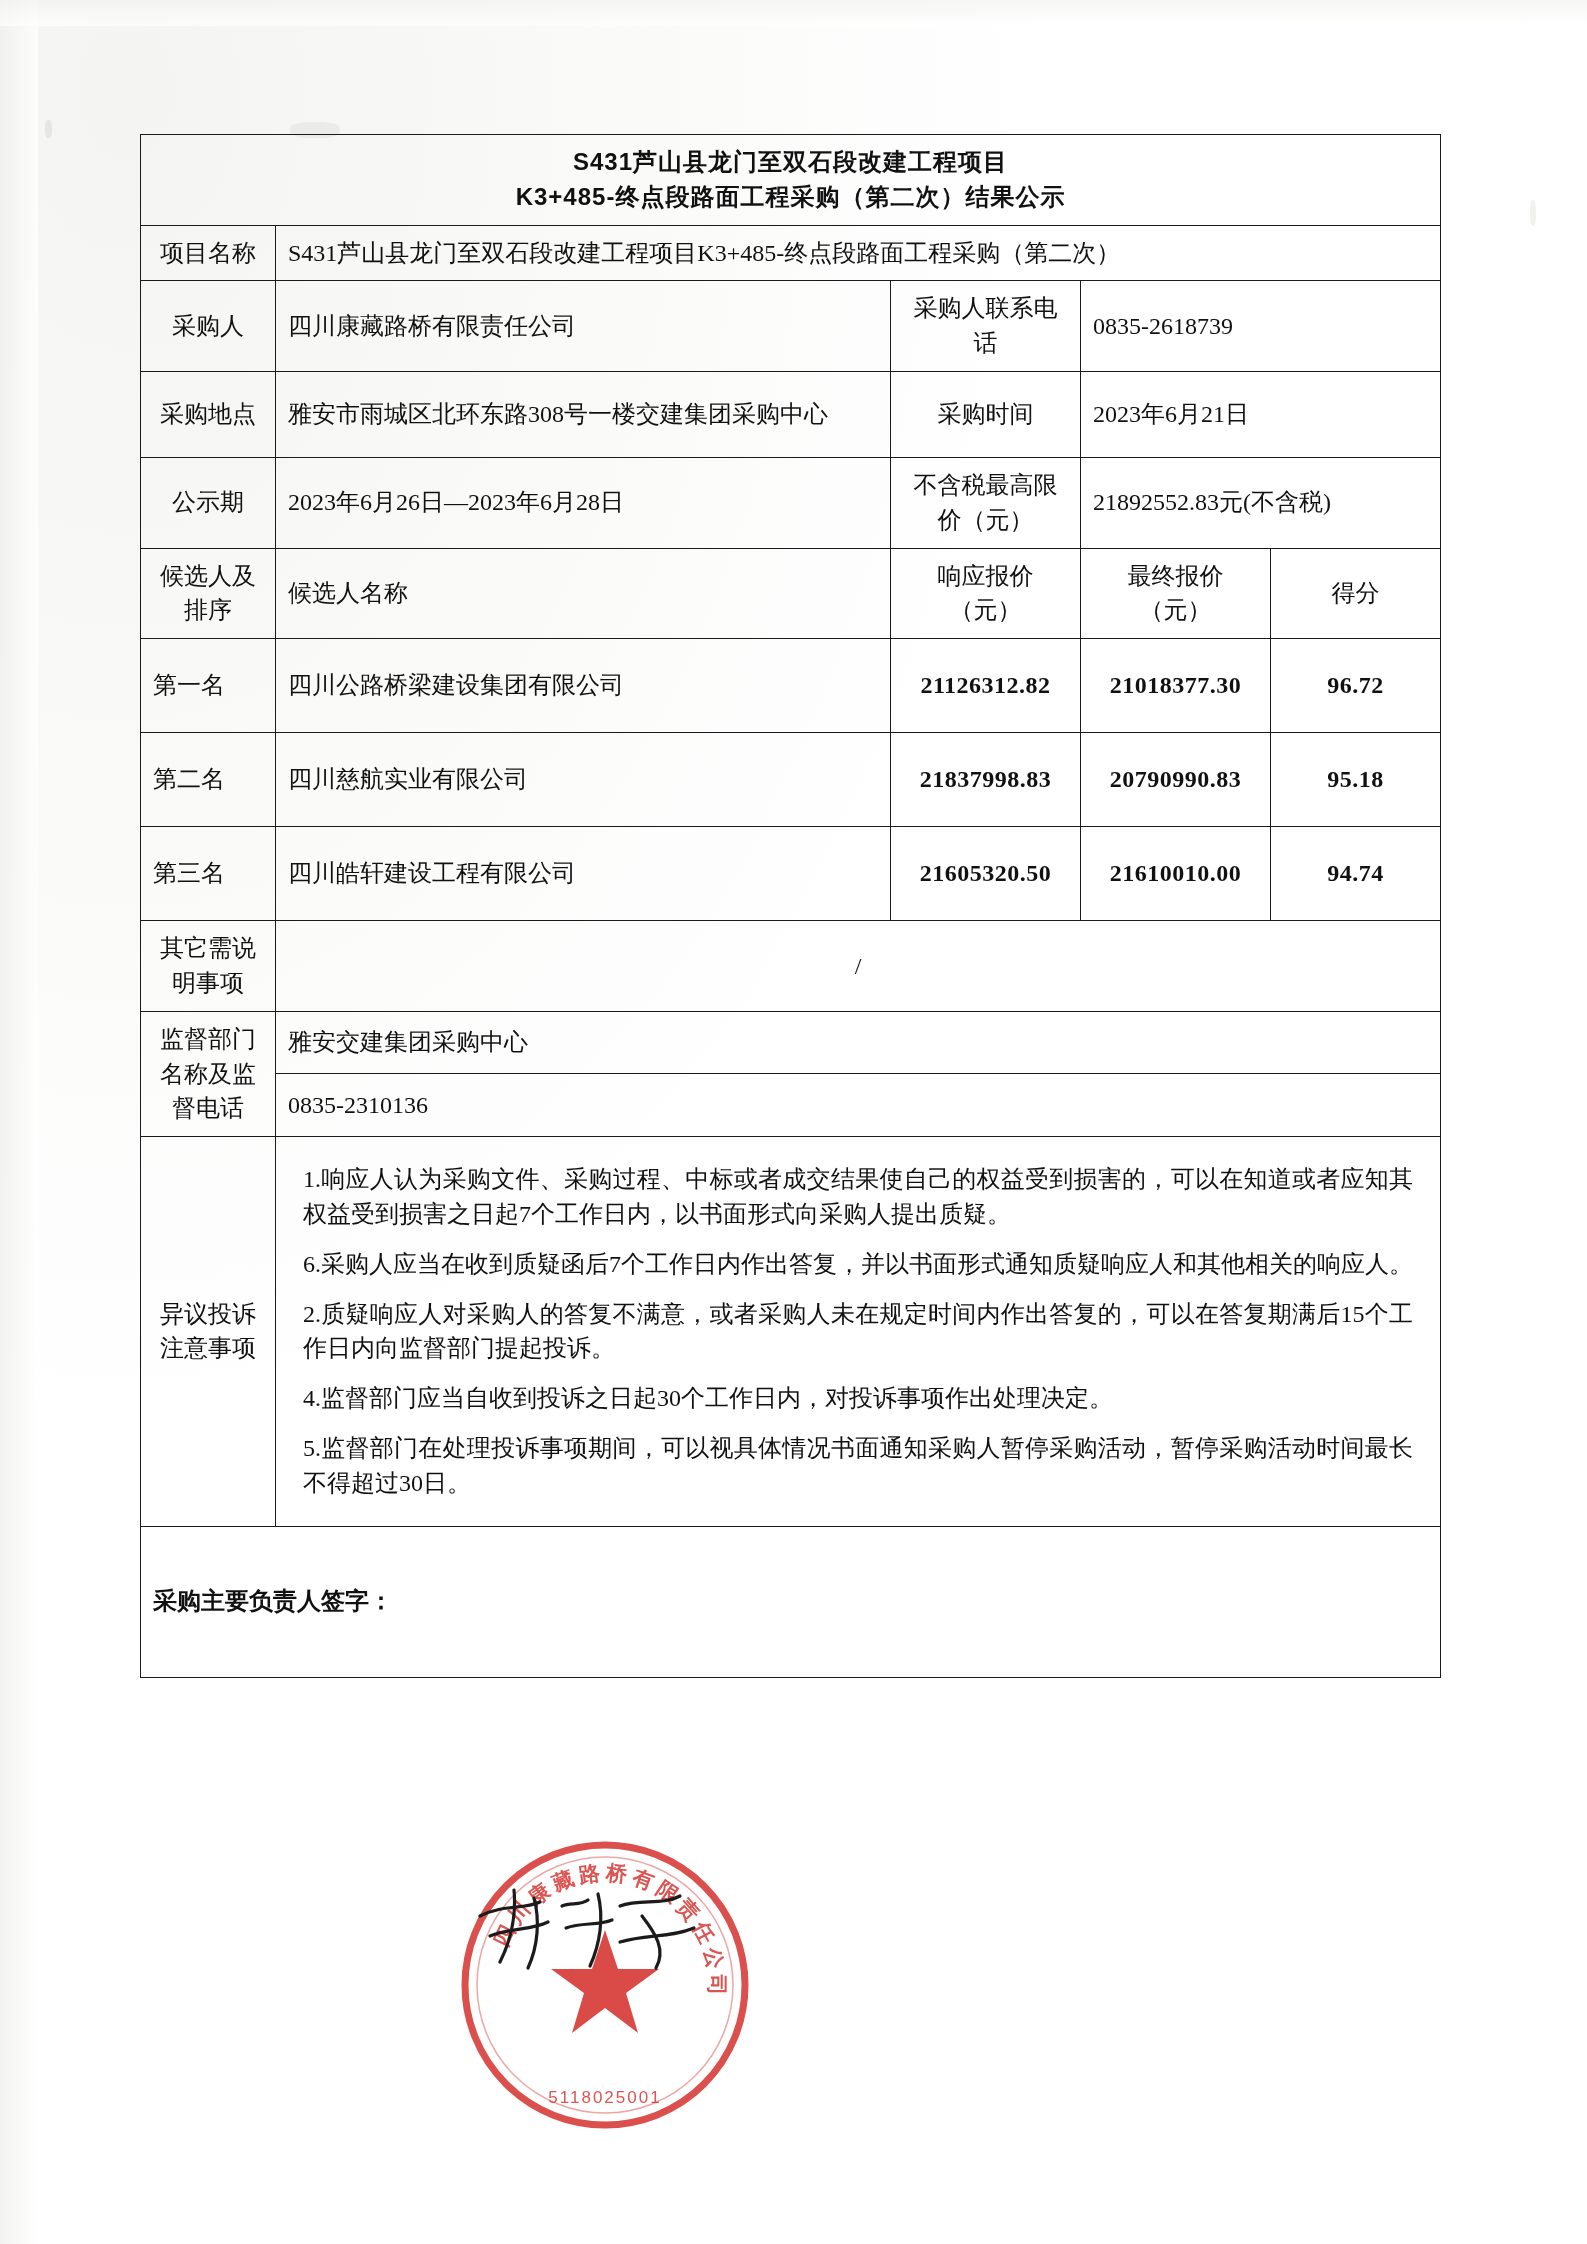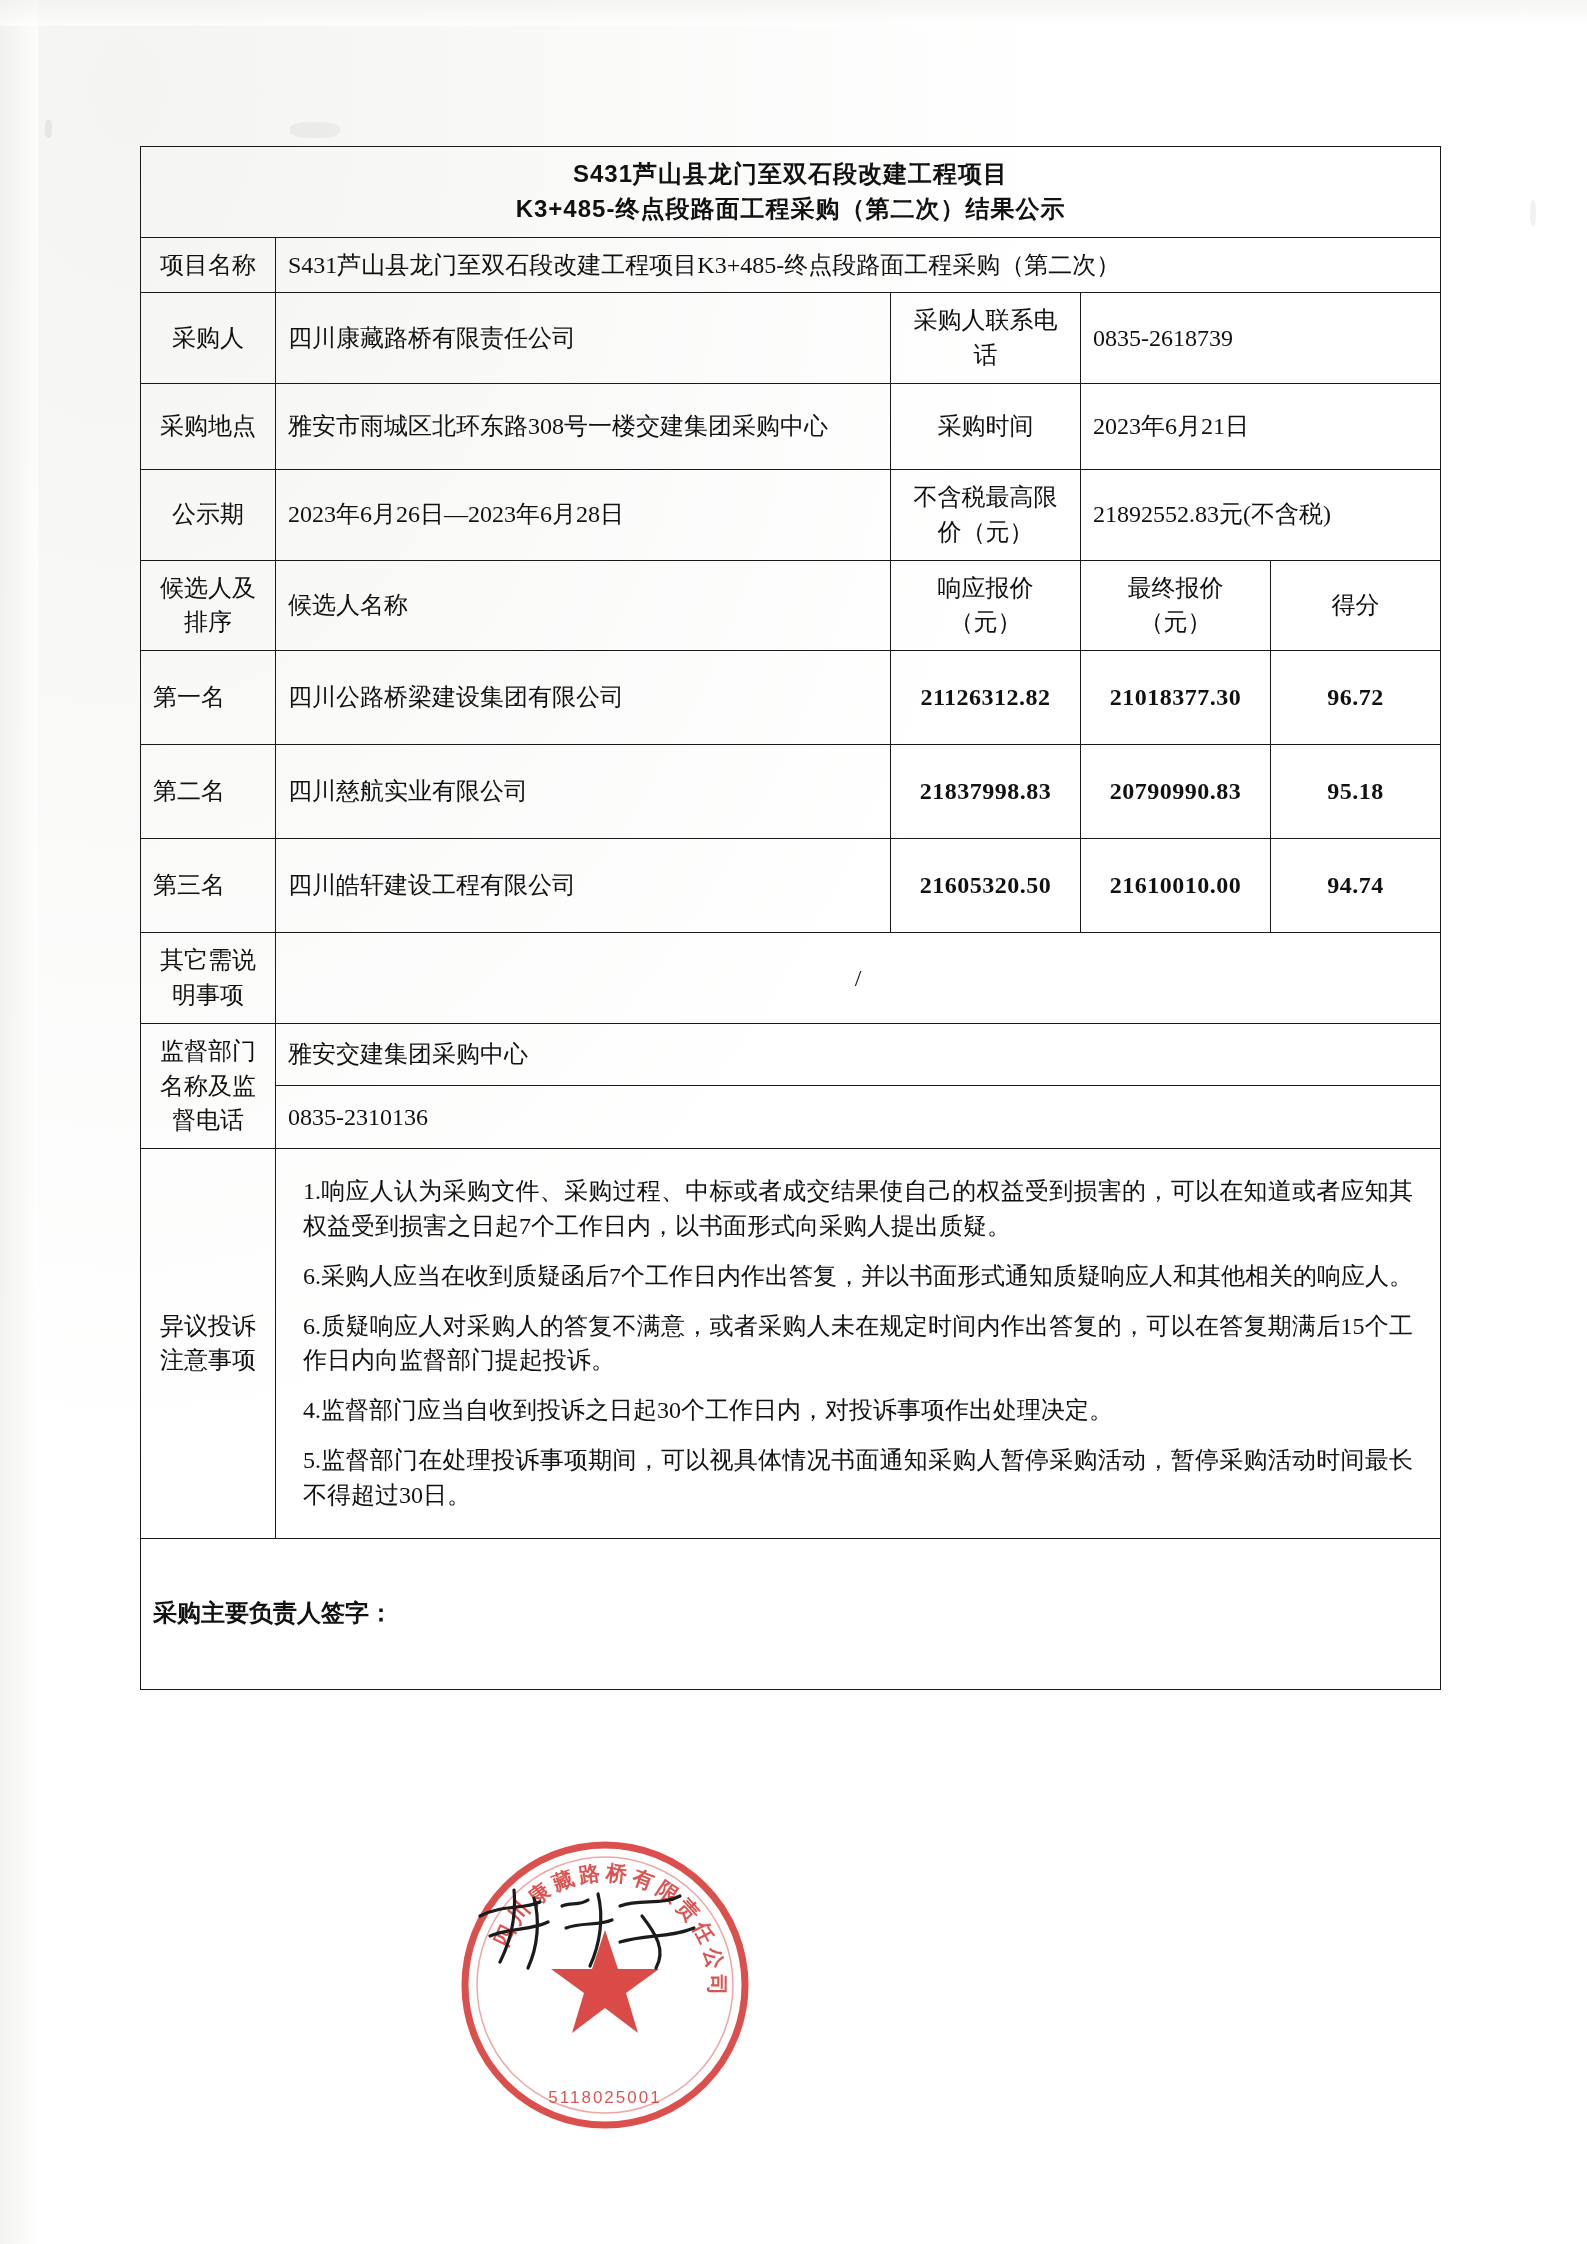--- a/index.html
+++ b/index.html
@@ -45,7 +45,7 @@
   .doc {
     position: absolute;
     left: 140px;
-    top: 146px;
+    top: 134px;
     width: 1300px;
   }
 

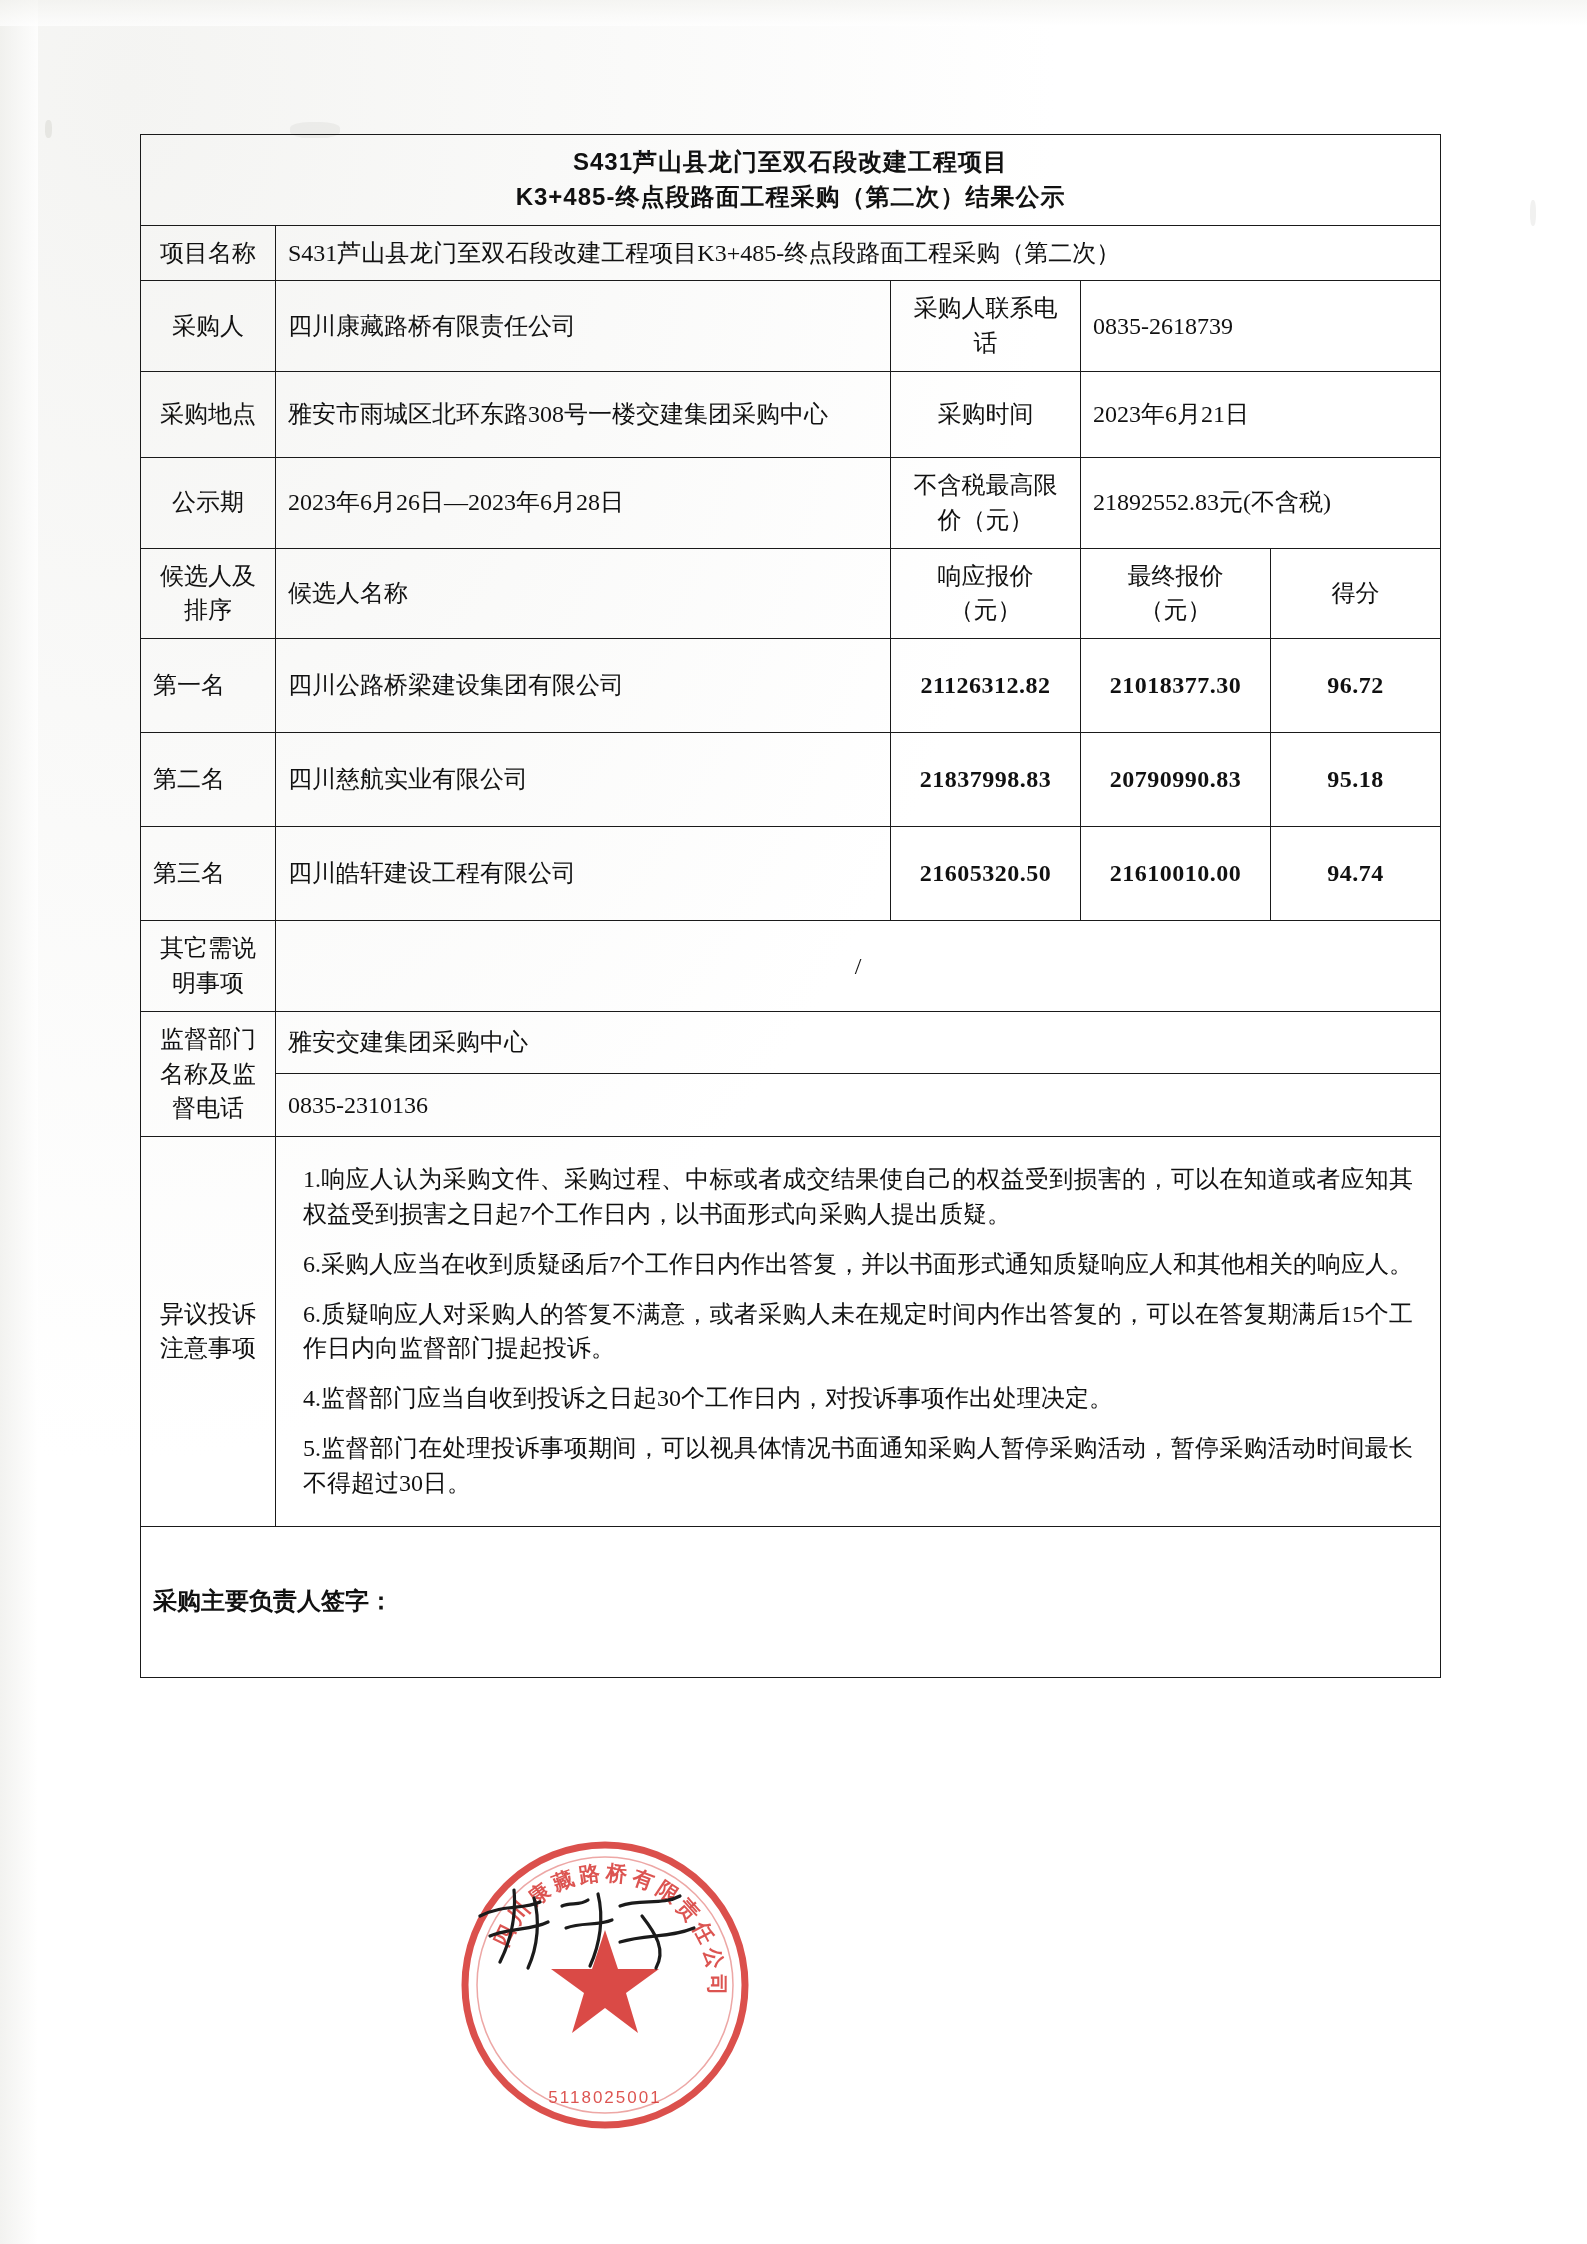--- a/index.html
+++ b/index.html
@@ -229,7 +229,7 @@
           <td class="notes" colspan="4">
             <p>1.响应人认为采购文件、采购过程、中标或者成交结果使自己的权益受到损害的，可以在知道或者应知其权益受到损害之日起7个工作日内，以书面形式向采购人提出质疑。</p>
             <p>6.采购人应当在收到质疑函后7个工作日内作出答复，并以书面形式通知质疑响应人和其他相关的响应人。</p>
-            <p>6.质疑响应人对采购人的答复不满意，或者采购人未在规定时间内作出答复的，可以在答复期满后15个工作日内向监督部门提起投诉。</p>
+            <p>2.质疑响应人对采购人的答复不满意，或者采购人未在规定时间内作出答复的，可以在答复期满后15个工作日内向监督部门提起投诉。</p>
             <p>4.监督部门应当自收到投诉之日起30个工作日内，对投诉事项作出处理决定。</p>
             <p>5.监督部门在处理投诉事项期间，可以视具体情况书面通知采购人暂停采购活动，暂停采购活动时间最长不得超过30日。</p>
           </td>

